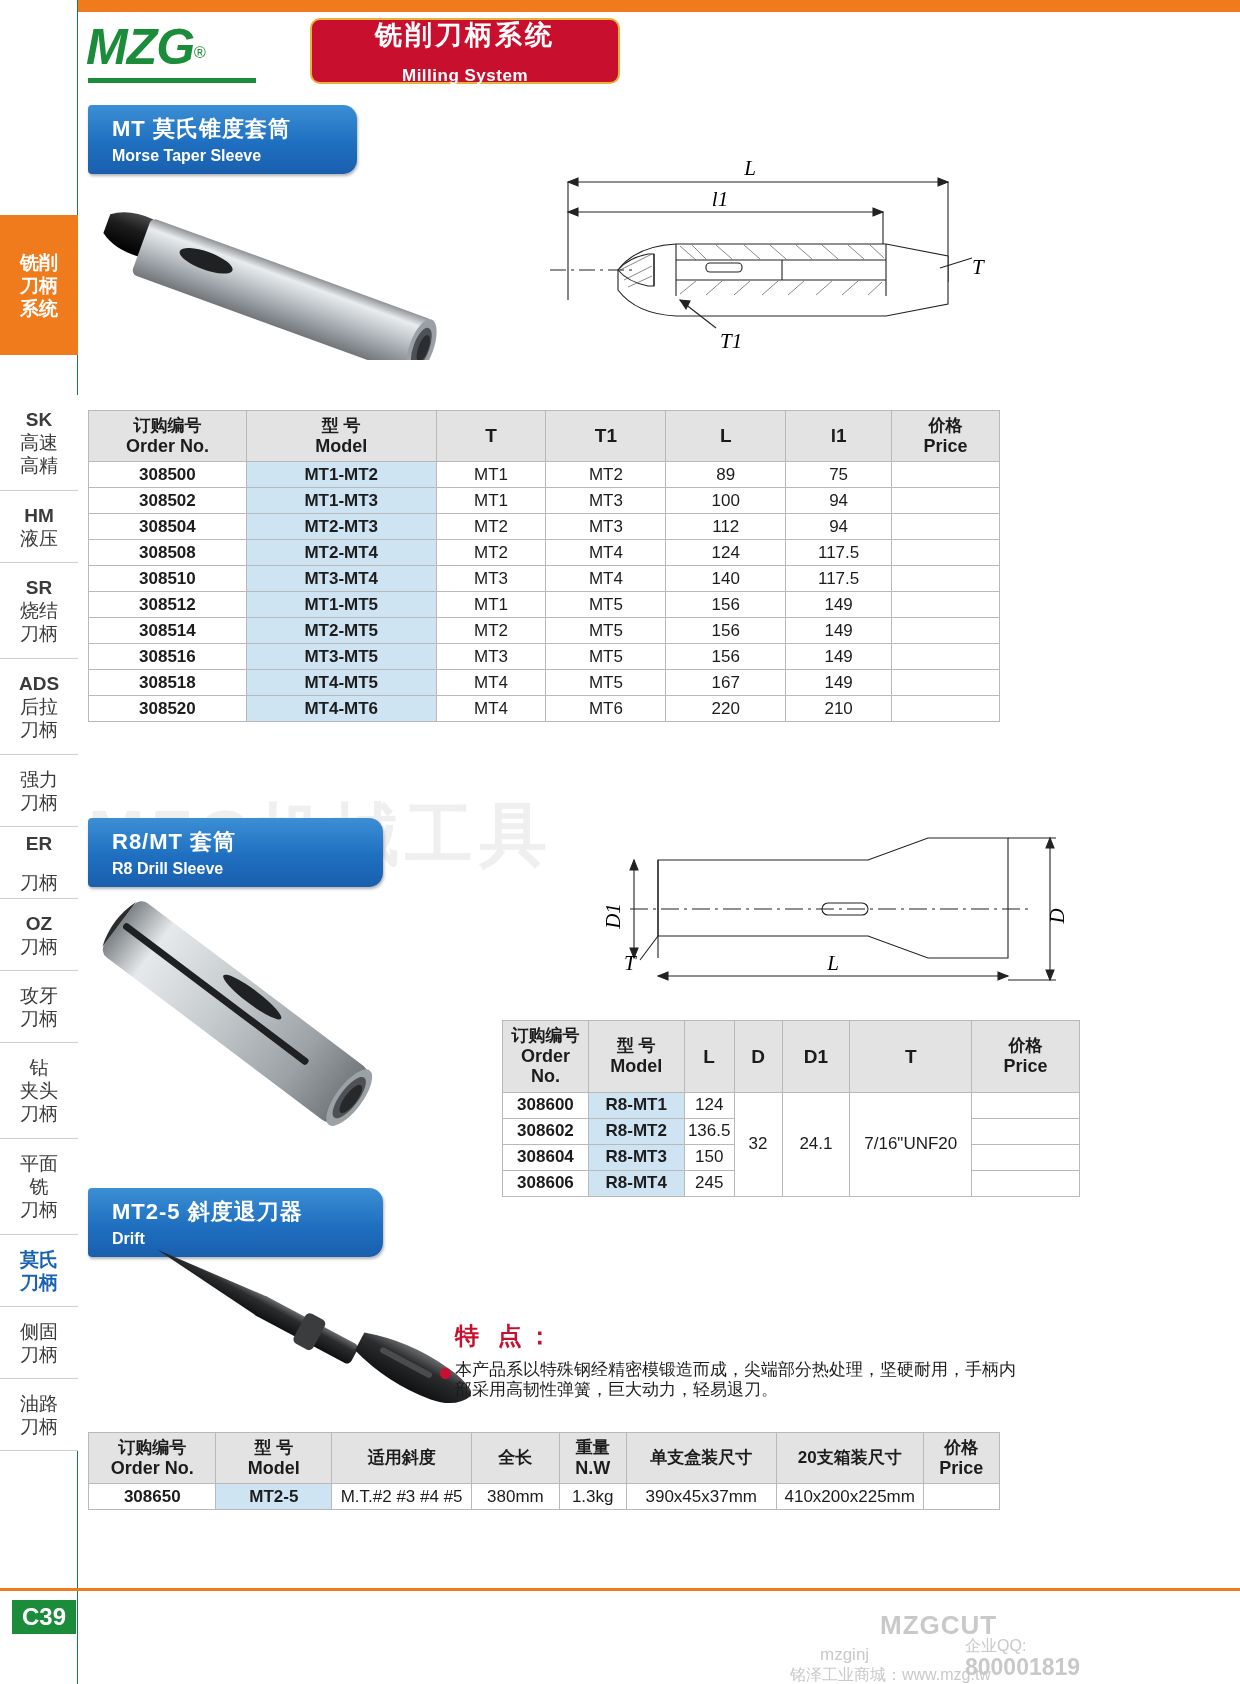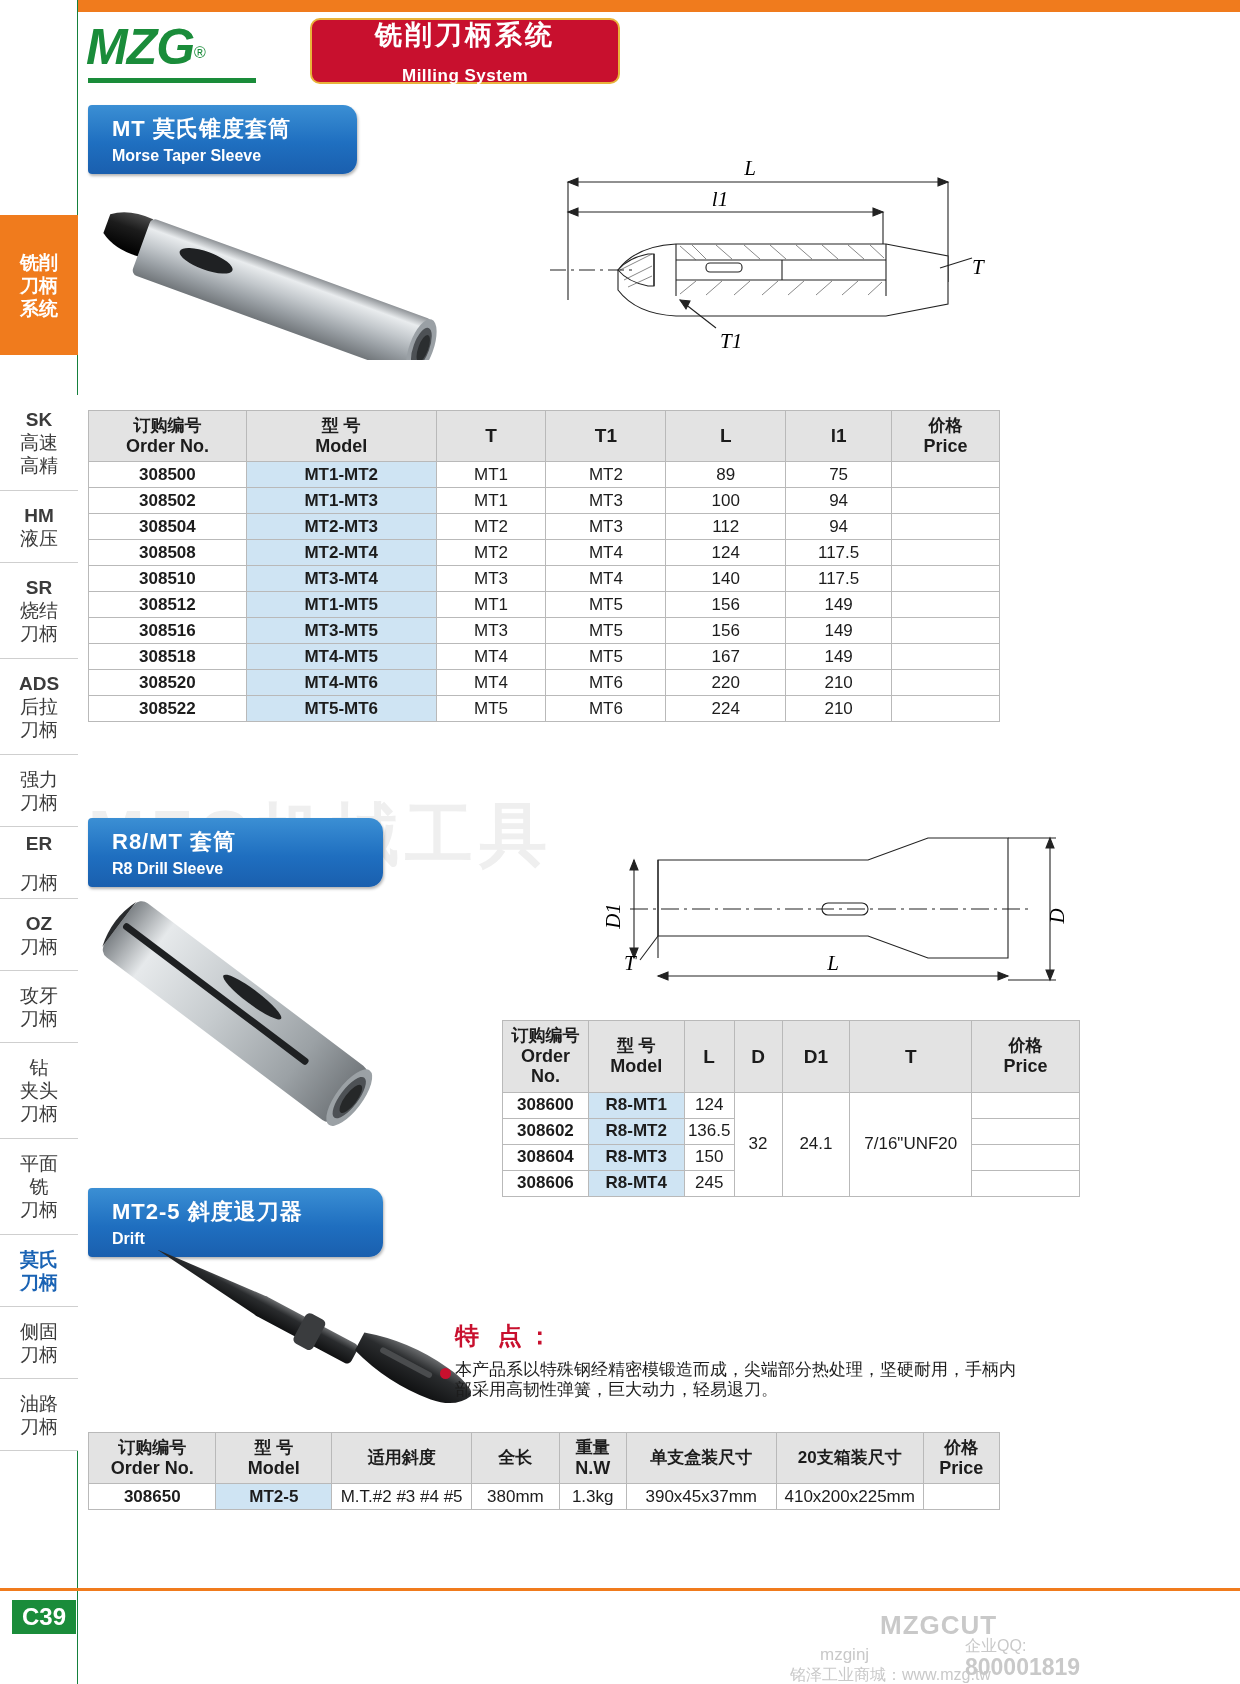--- a/index.html
+++ b/index.html
@@ -356,6 +356,15 @@
         <td class="price"></td>
       </tr>
       <tr>
+        <td class="ord">308514</td>
+        <td class="model">MT2-MT5</td>
+        <td>MT2</td>
+        <td>MT5</td>
+        <td>156</td>
+        <td>149</td>
+        <td class="price"></td>
+      </tr>
+      <tr>
         <td class="ord">308516</td>
         <td class="model">MT3-MT5</td>
         <td>MT3</td>

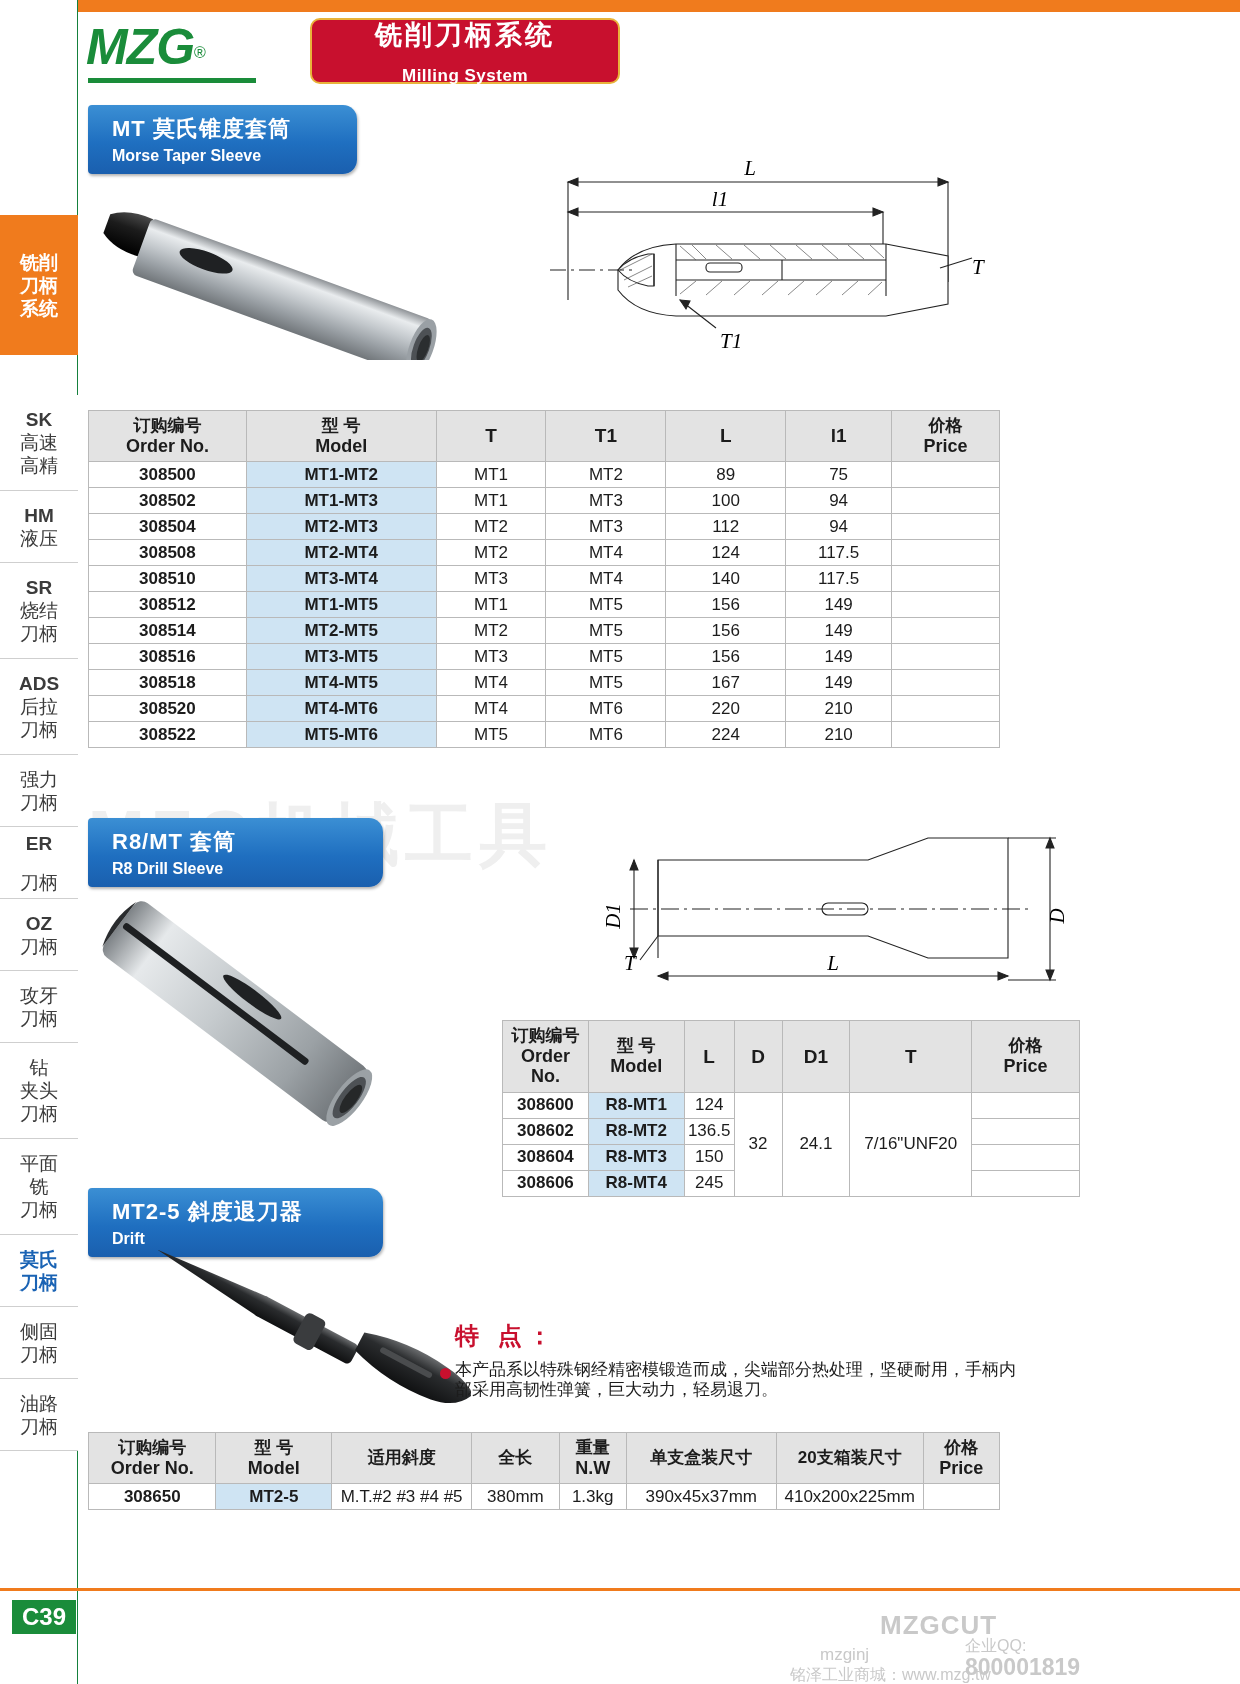--- a/index.html
+++ b/index.html
@@ -391,15 +391,6 @@
         <td>210</td>
         <td class="price"></td>
       </tr>
-      <tr>
-        <td class="ord">308522</td>
-        <td class="model">MT5-MT6</td>
-        <td>MT5</td>
-        <td>MT6</td>
-        <td>224</td>
-        <td>210</td>
-        <td class="price"></td>
-      </tr>
     </tbody>
 </table>
 

